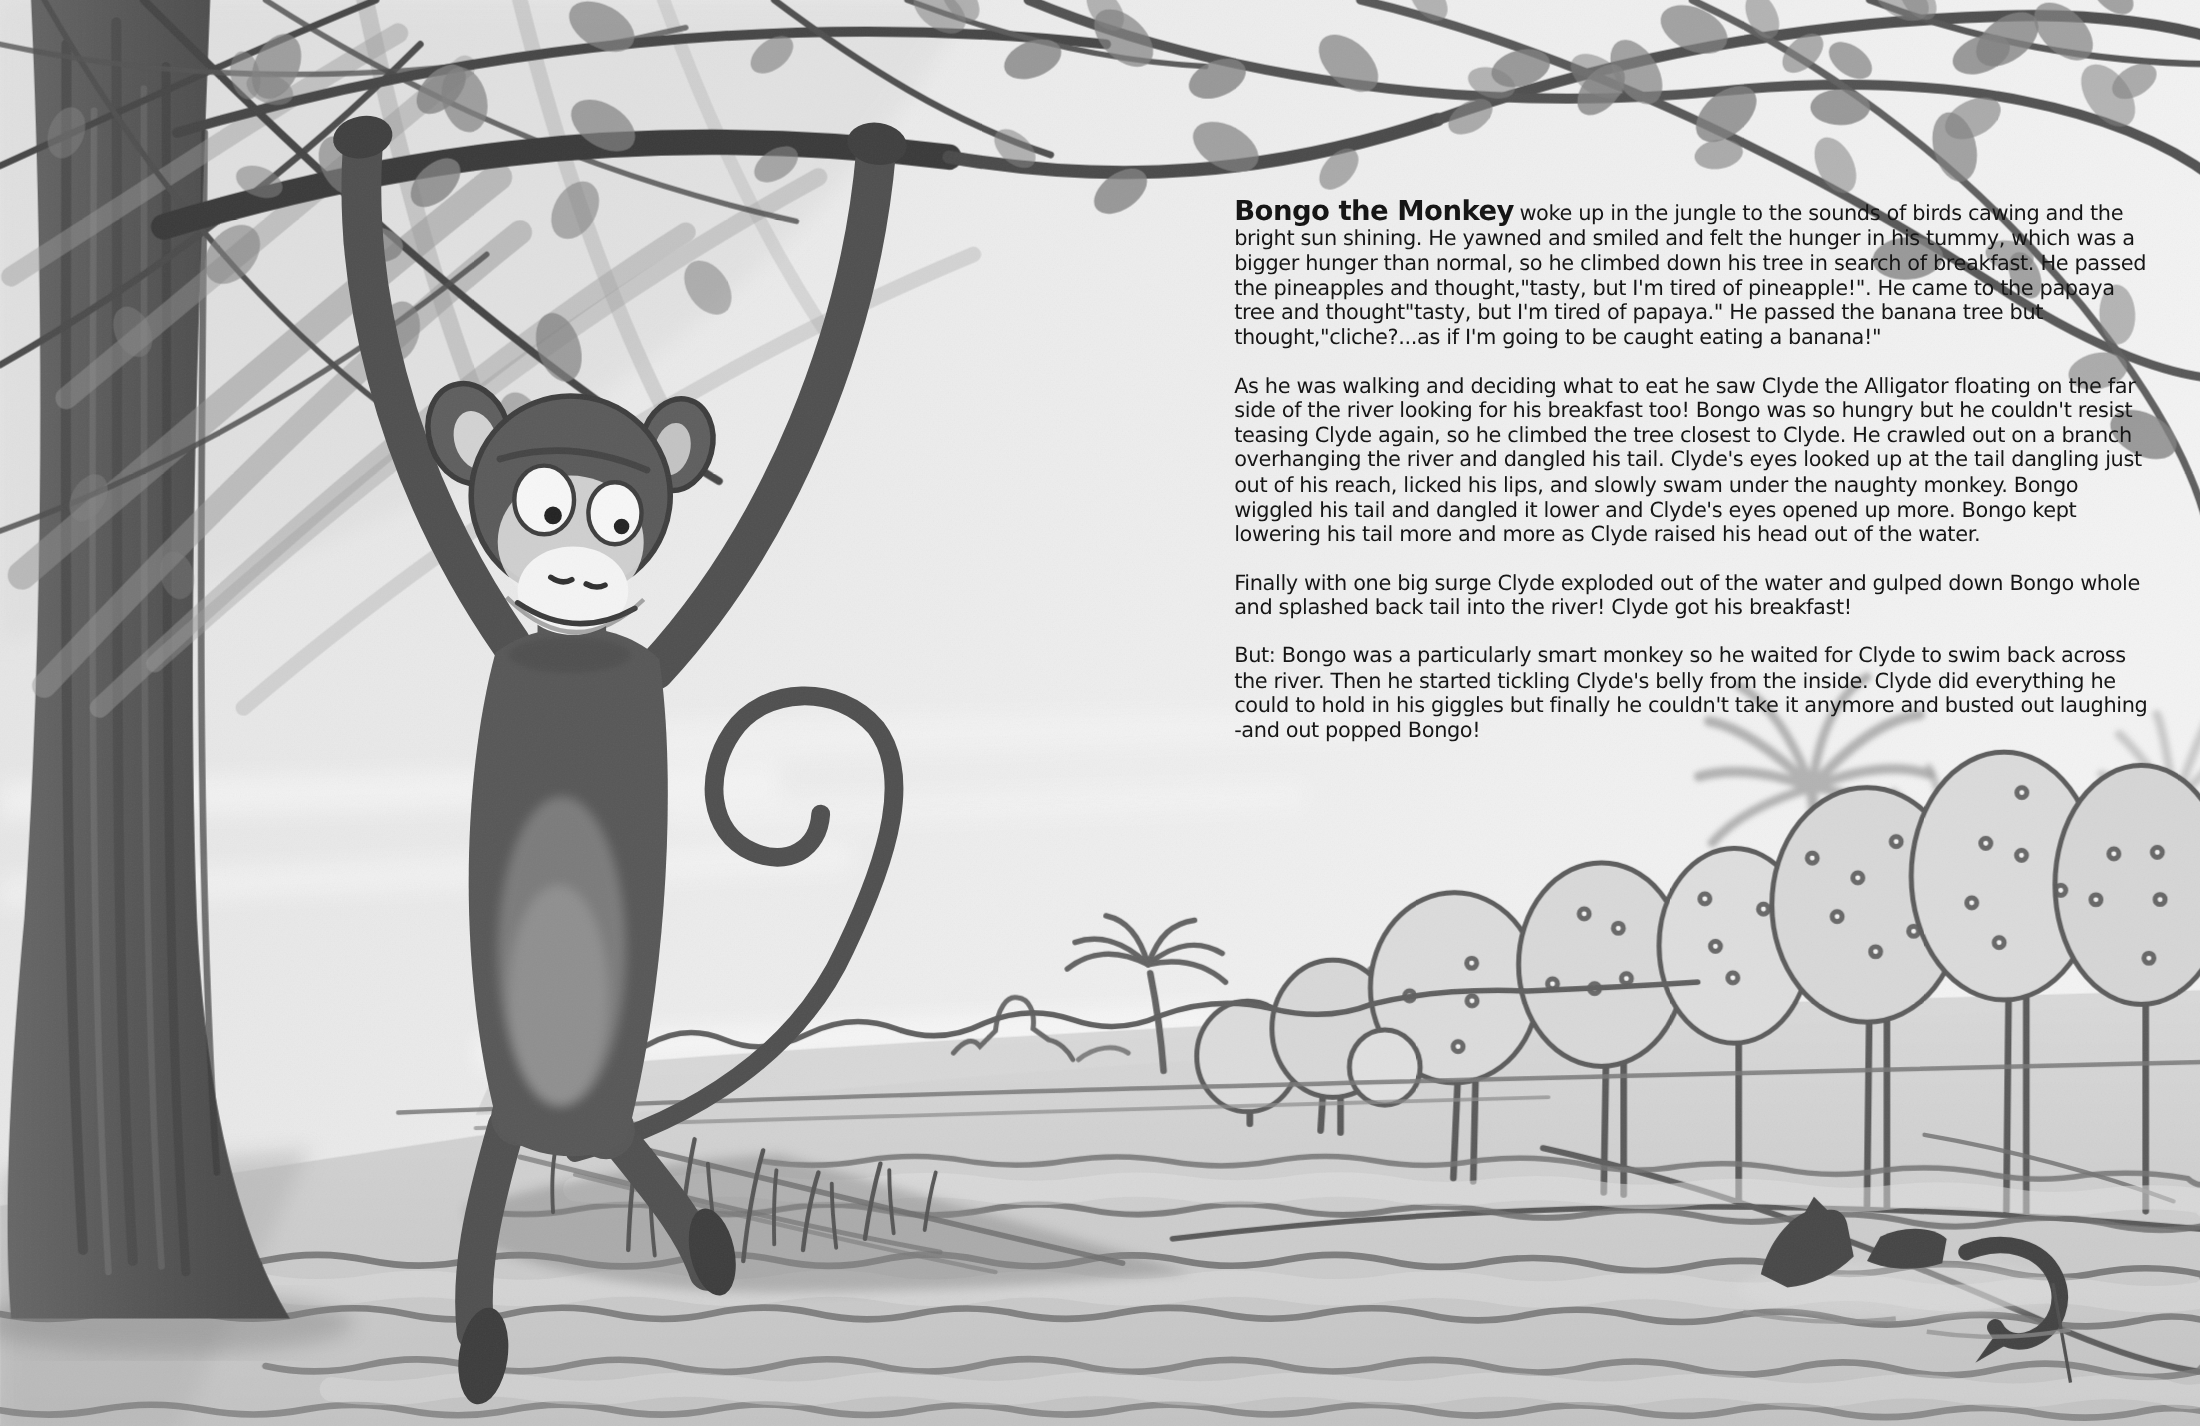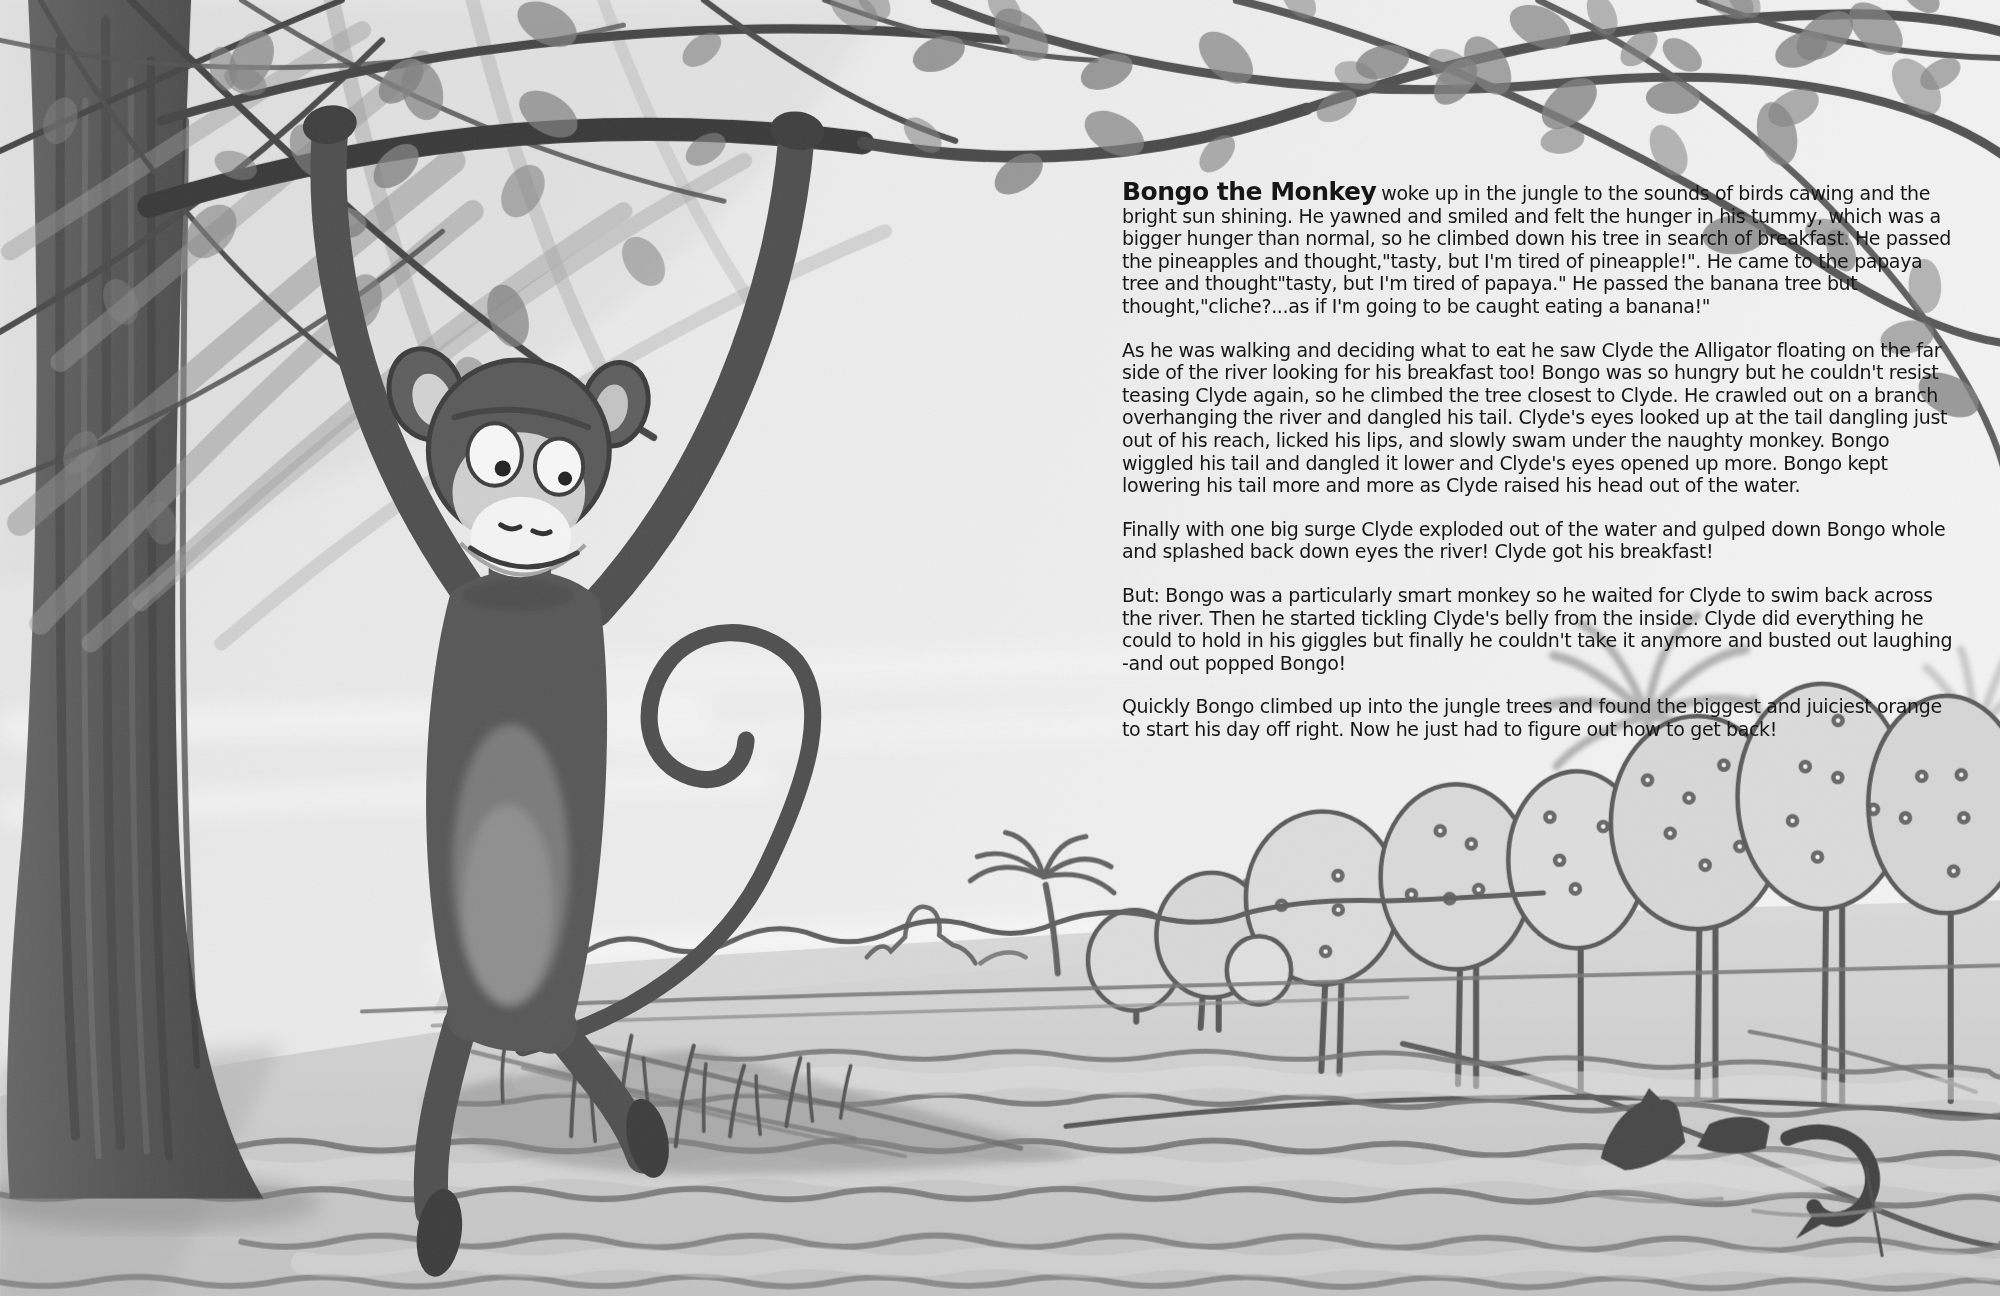--- a/index.html
+++ b/index.html
@@ -406,7 +406,7 @@
     <span class="lead">Bongo the Monkey</span><span>woke up in the jungle to the sounds of birds cawing and the bright sun shining. He yawned and smiled and felt the hunger in his tummy, which was a bigger hunger than normal, so he climbed down his tree in search of breakfast. He passed the pineapples and thought,"tasty, but I'm tired of pineapple!". He came to the papaya tree and thought"tasty, but I'm tired of papaya." He passed the banana tree but thought,"cliche?...as if I'm going to be caught eating a banana!"</span>
   </p>
   <p>As he was walking and deciding what to eat he saw Clyde the Alligator floating on the far side of the river looking for his breakfast too! Bongo was so hungry but he couldn't resist teasing Clyde again, so he climbed the tree closest to Clyde. He crawled out on a branch overhanging the river and dangled his tail. Clyde's eyes looked up at the tail dangling just out of his reach, licked his lips, and slowly swam under the naughty monkey. Bongo wiggled his tail and dangled it lower and Clyde's eyes opened up more. Bongo kept lowering his tail more and more as Clyde raised his head out of the water.</p>
-  <p>Finally with one big surge Clyde exploded out of the water and gulped down Bongo whole and splashed back down eyes the river! Clyde got his breakfast!</p>
+  <p>Finally with one big surge Clyde exploded out of the water and gulped down Bongo whole and splashed back tail into the river! Clyde got his breakfast!</p>
   <p>But: Bongo was a particularly smart monkey so he waited for Clyde to swim back across the river. Then he started tickling Clyde's belly from the inside. Clyde did everything he could to hold in his giggles but finally he couldn't take it anymore and busted out laughing -and out popped Bongo!</p>
   <p>Quickly Bongo climbed up into the jungle trees and found the biggest and juiciest orange to start his day off right. Now he just had to figure out how to get back!</p>
 </div>

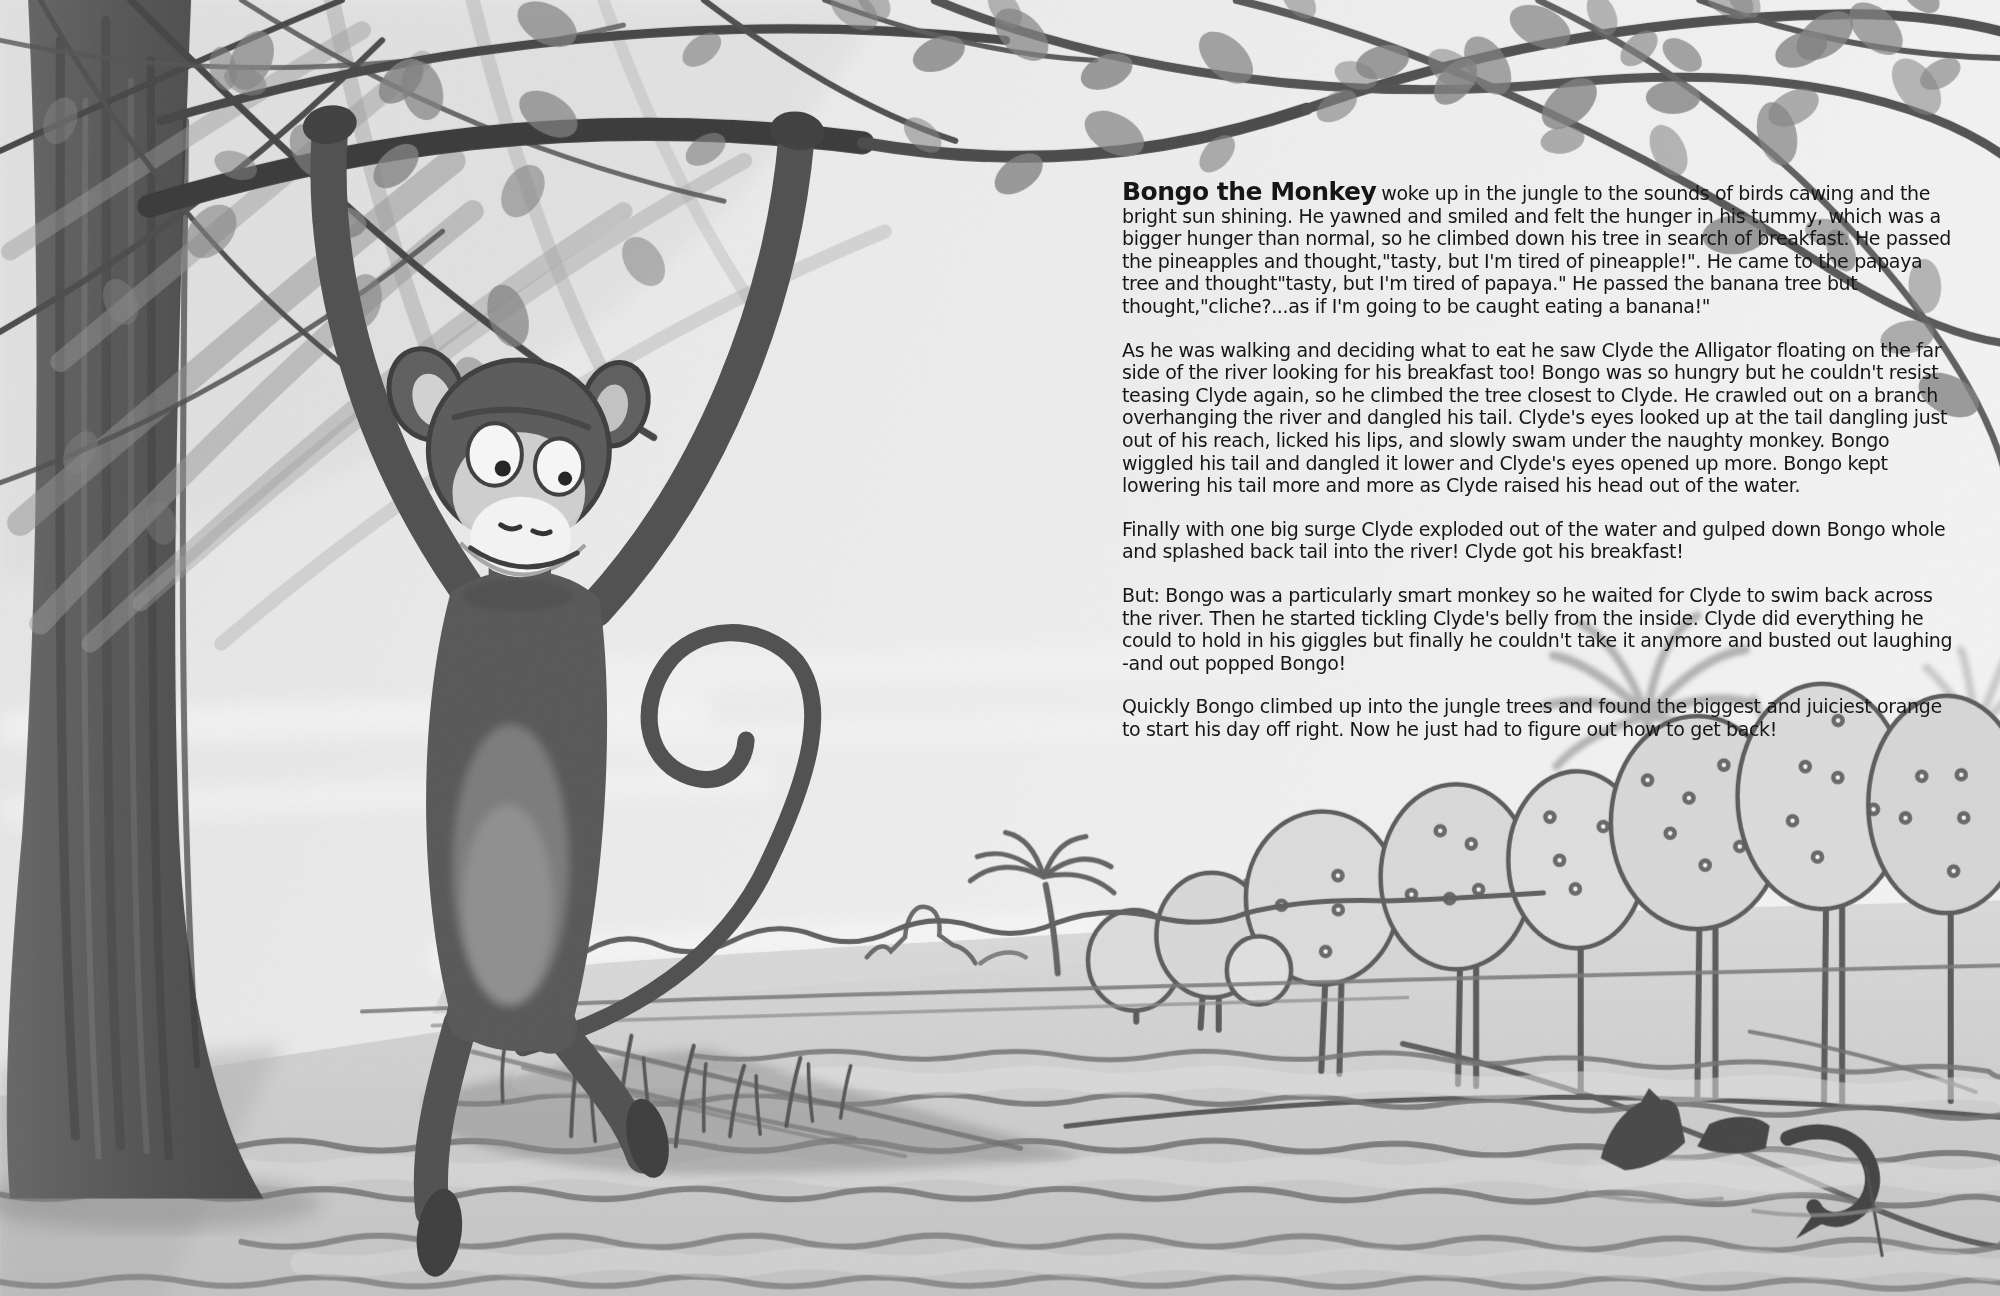--- a/index.html
+++ b/index.html
@@ -408,7 +408,6 @@
   <p>As he was walking and deciding what to eat he saw Clyde the Alligator floating on the far side of the river looking for his breakfast too! Bongo was so hungry but he couldn't resist teasing Clyde again, so he climbed the tree closest to Clyde. He crawled out on a branch overhanging the river and dangled his tail. Clyde's eyes looked up at the tail dangling just out of his reach, licked his lips, and slowly swam under the naughty monkey. Bongo wiggled his tail and dangled it lower and Clyde's eyes opened up more. Bongo kept lowering his tail more and more as Clyde raised his head out of the water.</p>
   <p>Finally with one big surge Clyde exploded out of the water and gulped down Bongo whole and splashed back tail into the river! Clyde got his breakfast!</p>
   <p>But: Bongo was a particularly smart monkey so he waited for Clyde to swim back across the river. Then he started tickling Clyde's belly from the inside. Clyde did everything he could to hold in his giggles but finally he couldn't take it anymore and busted out laughing -and out popped Bongo!</p>
-  <p>Quickly Bongo climbed up into the jungle trees and found the biggest and juiciest orange to start his day off right. Now he just had to figure out how to get back!</p>
 </div>
 
 </div>

